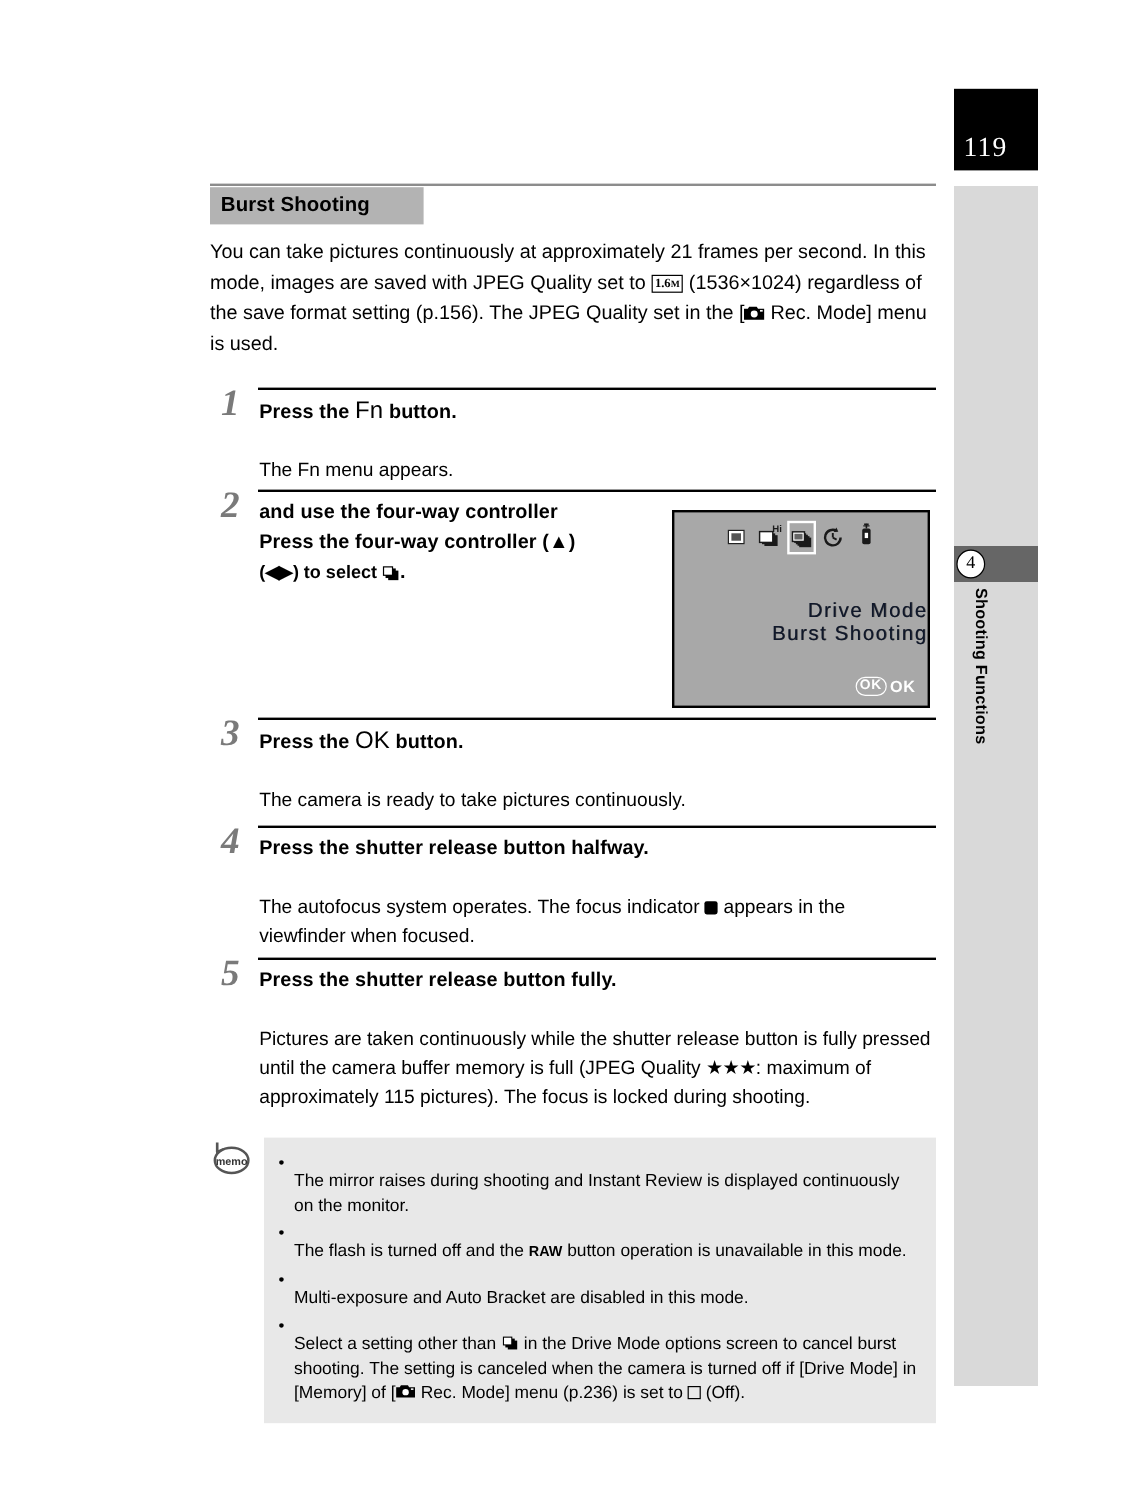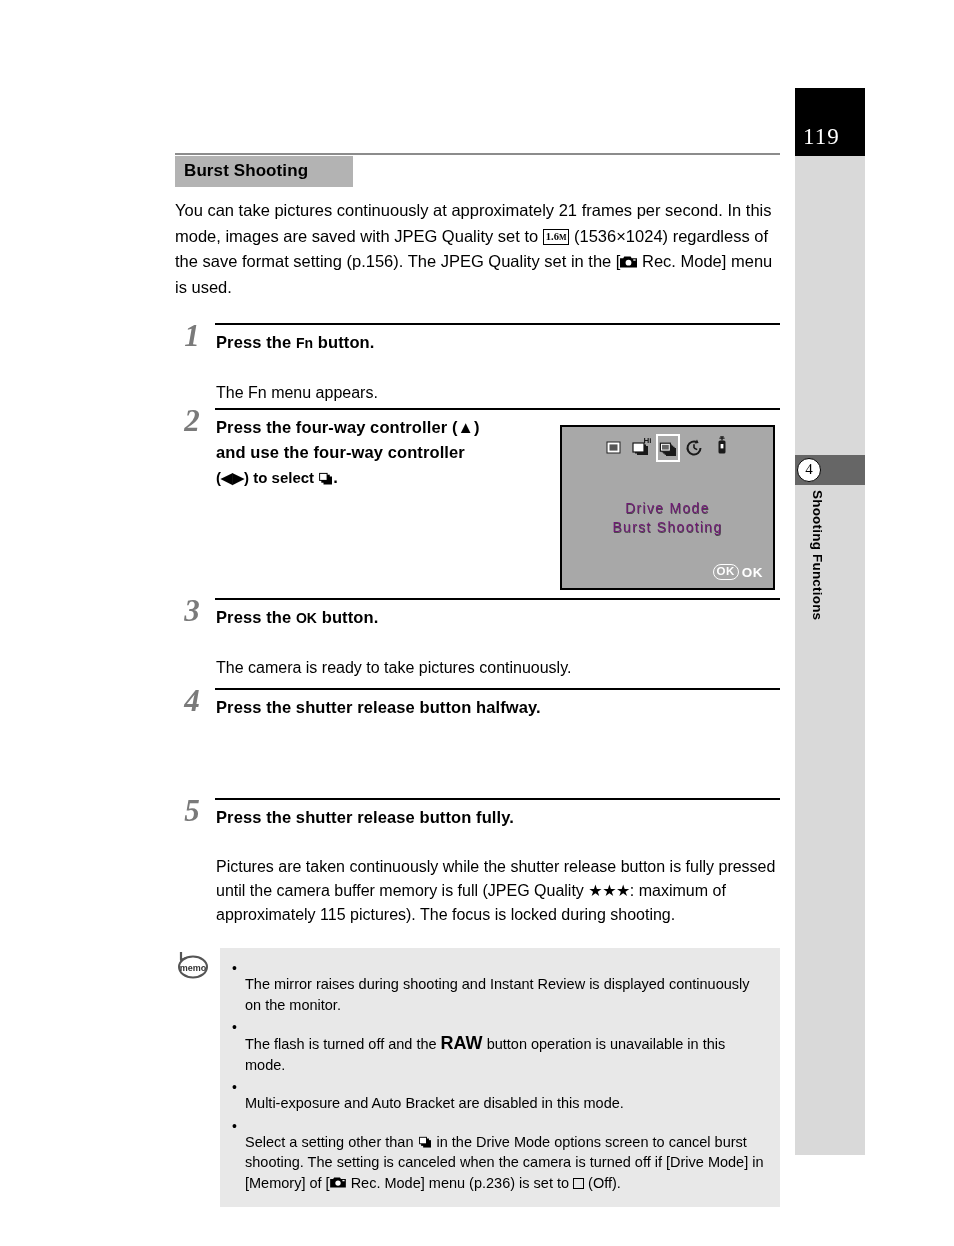--- a/index.html
+++ b/index.html
@@ -28,7 +28,7 @@
   #page-number-box {
     position: absolute;
     left: 795px;
-    top: 88px;
+    top: 74px;
     width: 70px;
     height: 68px;
     background: #000000;

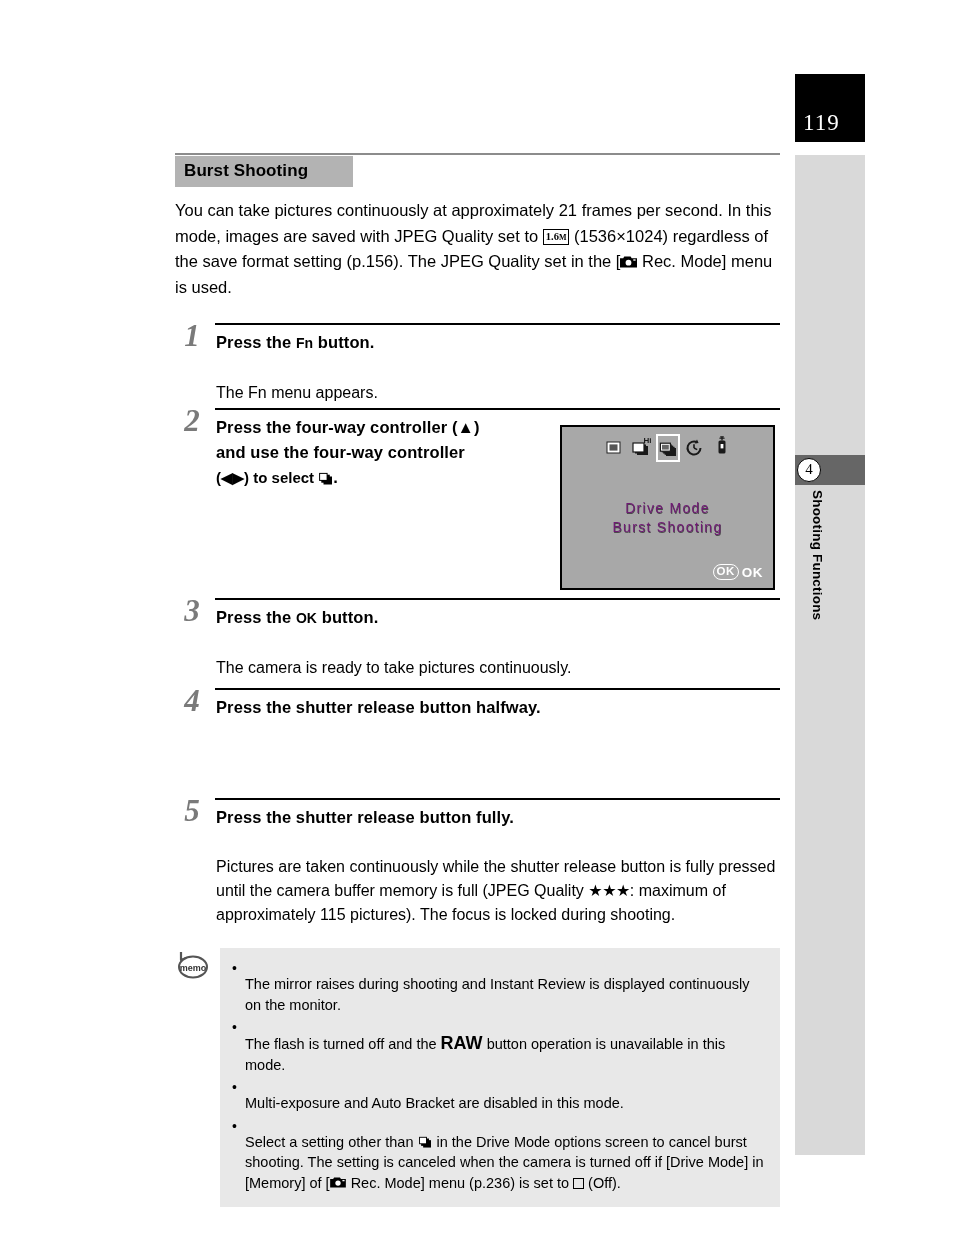--- a/index.html
+++ b/index.html
@@ -216,8 +216,8 @@
   }
   .step-title .kbd {
     font-family: "Liberation Sans", sans-serif;
-    font-weight: bold;
-    font-size: 14px;
+    font-weight: normal;
+    font-size: 20px;
   }
   .arrow-grp { letter-spacing: 0px; font-size: 15px; }
 

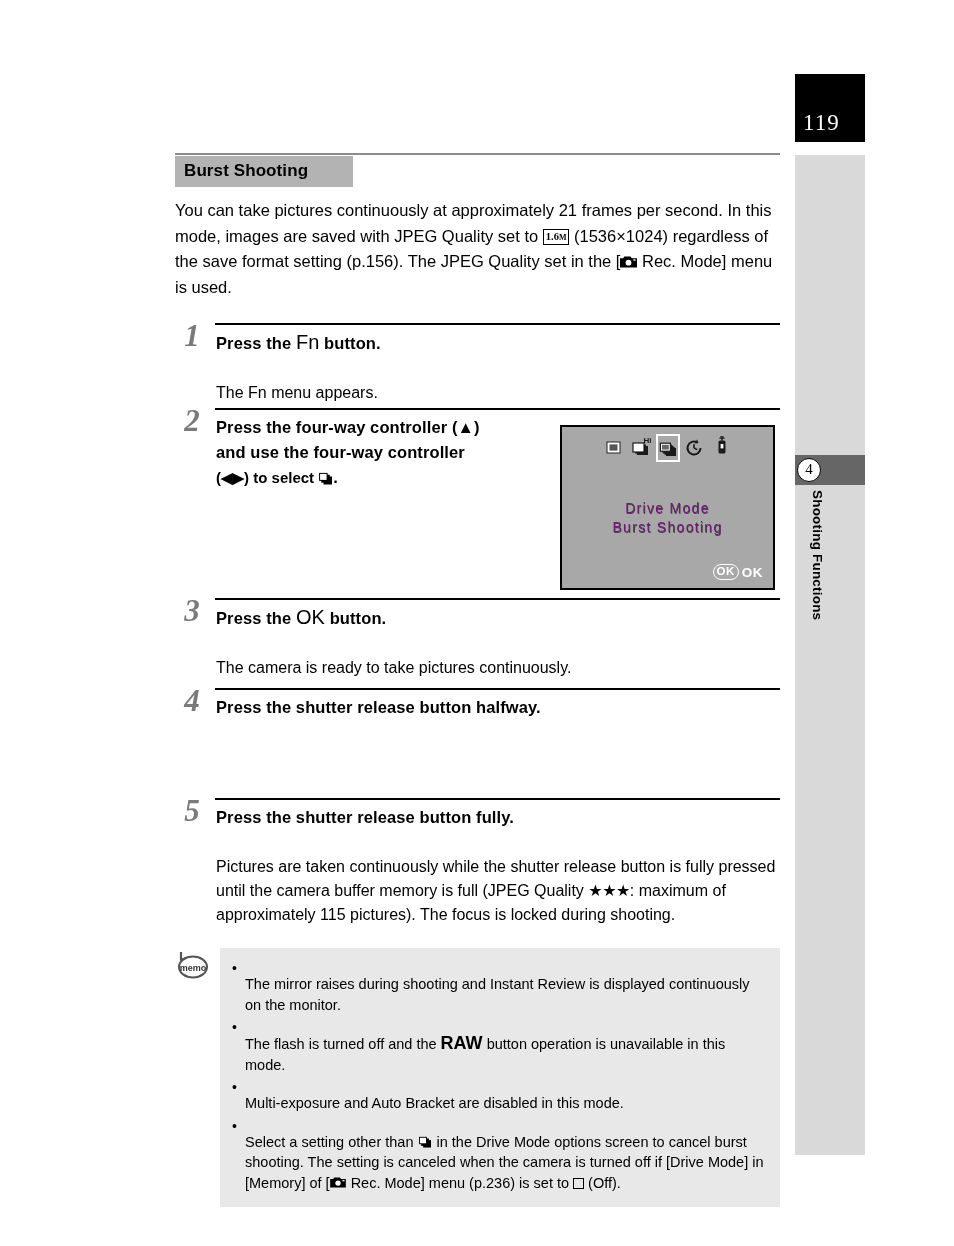--- a/index.html
+++ b/index.html
@@ -366,8 +366,8 @@
     <div class="step-rule"></div>
     <div class="step-body" style="width:330px;">
       <div class="step-title">
+        <div>and use the four-way controller</div>
         <div>Press the four-way controller (▲)</div>
-        <div>and use the four-way controller</div>
         <div><span class="arrow-grp">(◀▶) to select </span><span class="icon-burst"><svg width="15" height="13" viewBox="0 0 15 13">
                 <rect x="5.5" y="4.5" width="8.5" height="8" fill="#000"></rect>
                 <rect x="3.3" y="2.7" width="8.5" height="8" fill="#000"></rect>

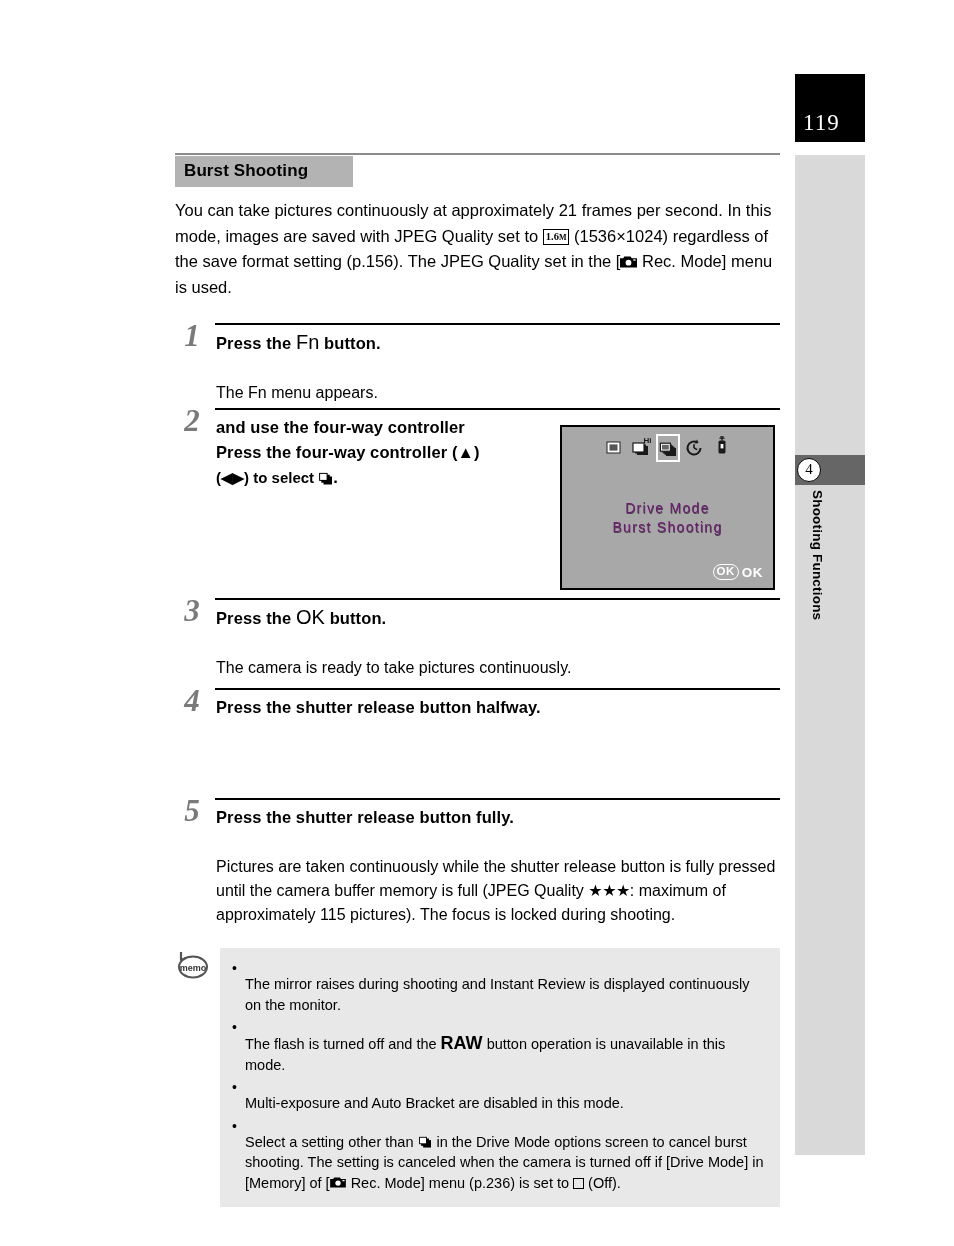--- a/index.html
+++ b/index.html
@@ -257,9 +257,9 @@
     left: 0;
     top: 72px;
     width: 100%;
-    text-align: center;
-    font-size: 14px;
-    color: #701a75;
+    text-align: right;
+    font-size: 17px;
+    color: #0f172a;
     line-height: 19px;
     letter-spacing: 1.3px;
     text-shadow: 0.5px 0.5px 0 #4a4a4a;

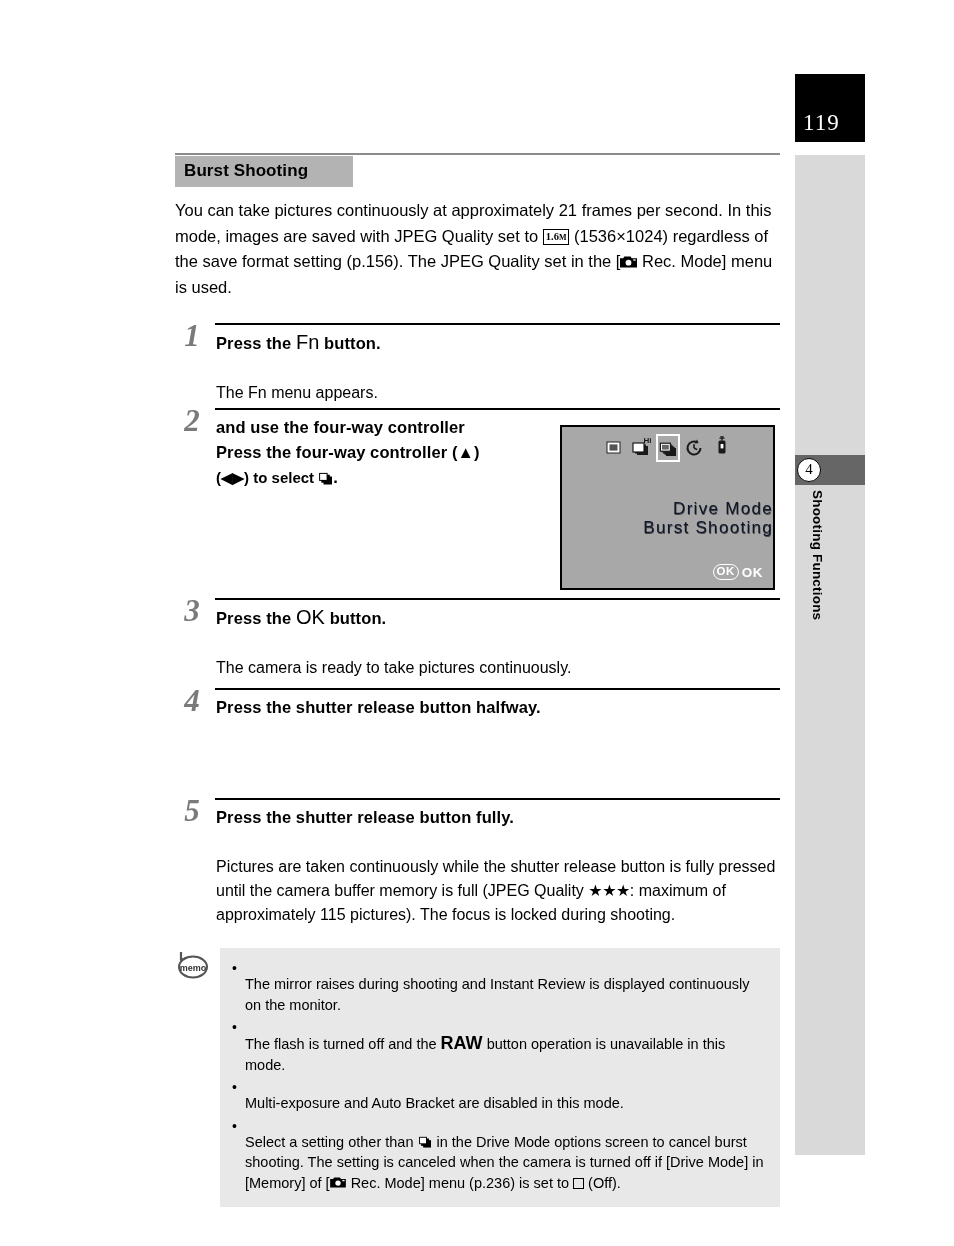--- a/index.html
+++ b/index.html
@@ -454,6 +454,7 @@
     <div class="step-rule"></div>
     <div class="step-body">
       <div class="step-title">Press the shutter release button halfway.</div>
+      <div class="step-desc"><span>The autofocus system operates. The focus indicator </span><span class="icon-focus-dot"></span><span> appears in the viewfinder when focused.</span></div>
     </div>
   </div>
 

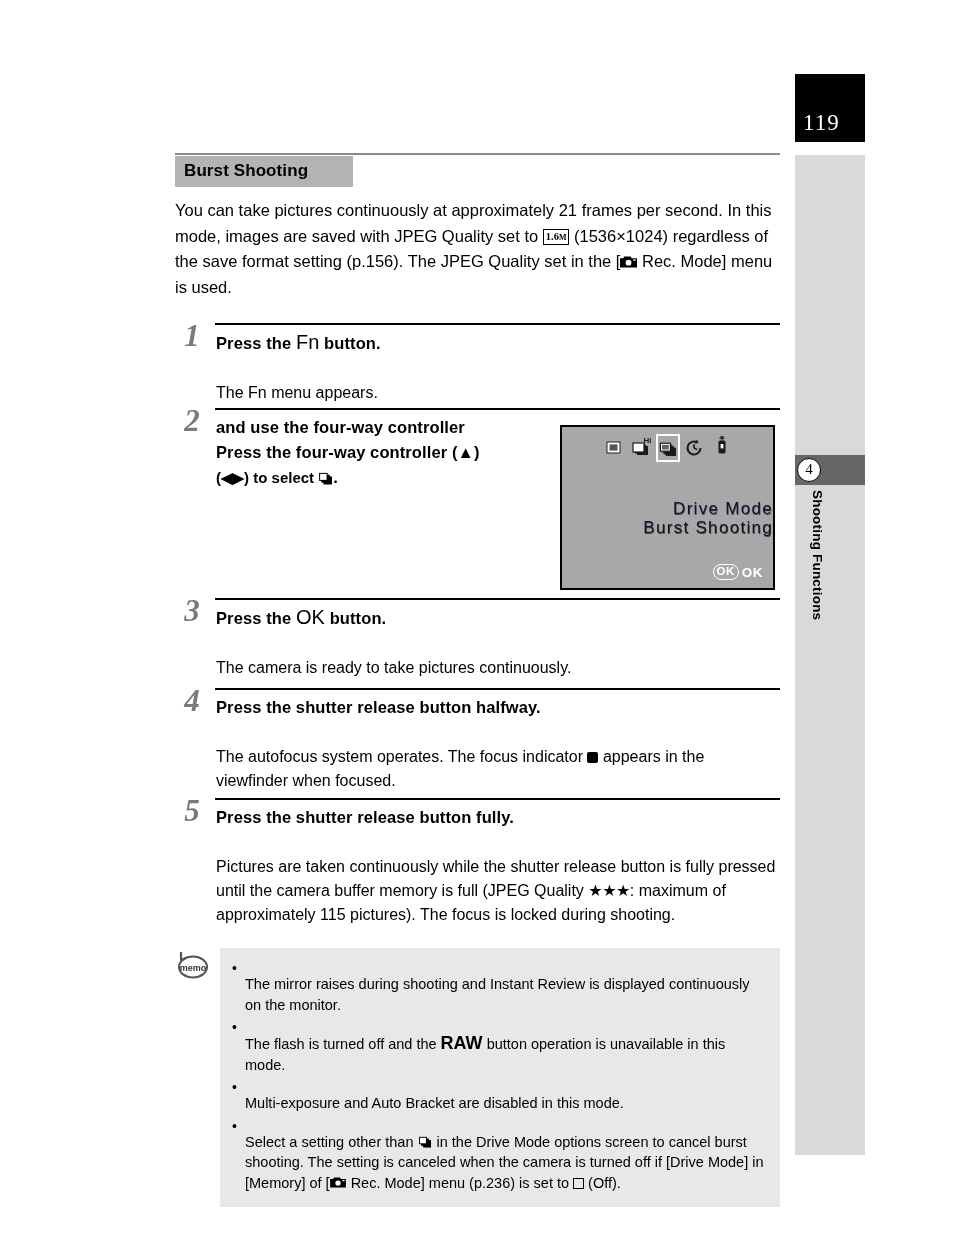--- a/index.html
+++ b/index.html
@@ -320,7 +320,7 @@
   .memo-text { flex: 1; margin-top: 16px; }
   .memo-text .kbd-raw {
     font-weight: bold;
-    font-size: 18px;
+    font-size: 12px;
   }
 </style>
 </head>

